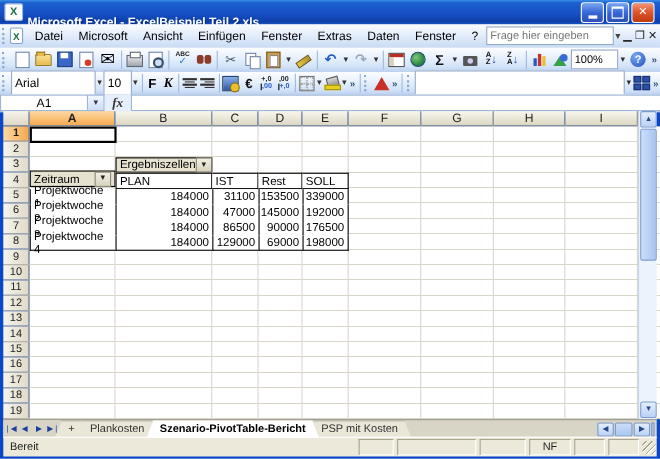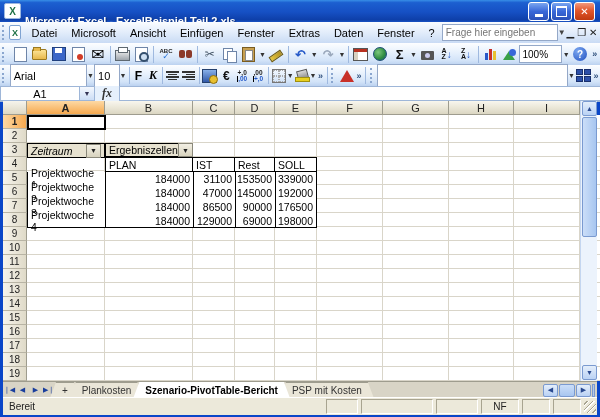--- a/index.html
+++ b/index.html
@@ -444,7 +444,7 @@
     <span class="pvdd">▼</span>
   </div>
 
-  <div class="cell pvfield bb" style="left:0;top:28px;width:78px;height:15px;border-bottom:1px solid #000;font-style:italic;">
+  <div class="cell pvfield bb" style="left:0;top:40px;width:78px;height:15px;border-bottom:1px solid #000;">
     <span>Zeitraum</span>
     <span class="pvdd">▼</span>
   </div>

